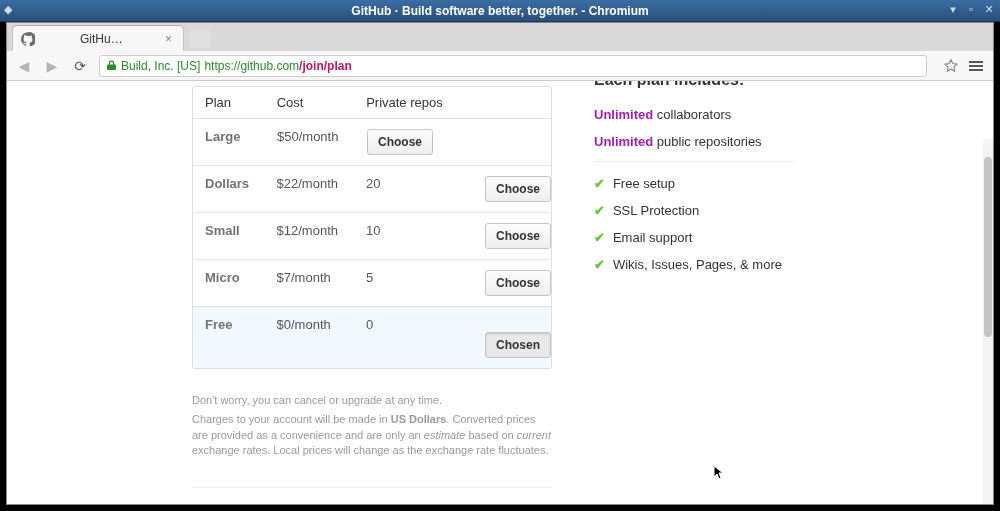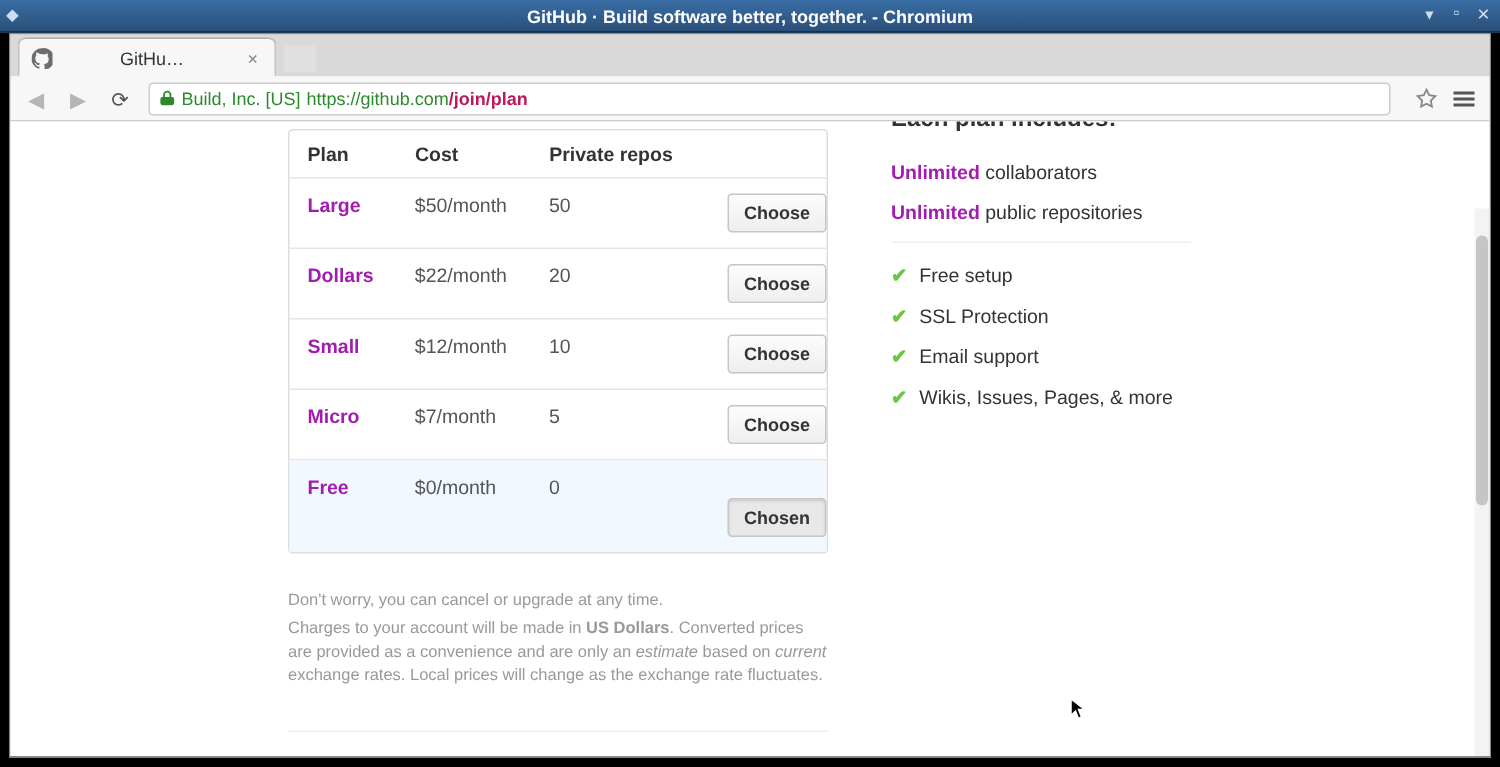--- a/index.html
+++ b/index.html
@@ -48,7 +48,7 @@
   .plantable .c2 { width:90px; color:#555;}
   .plantable .c3 { width:120px; color:#555;}
   .plantable .c4 { width:78px; text-align:right; padding-right:10px; }
-  .plantable .header .cell { font-weight:bold; color:#333; padding:8px 12px;}
+  .plantable .header .cell { font-weight:normal; color:#333; padding:8px 12px;}
   .choosebtn { height:26px; padding:0 10px; font-size:12px; border:1px solid #c5c5c5; background:linear-gradient(#fcfcfc,#eee); border-radius:3px; cursor:pointer; color:#333; font-weight:bold;text-align:right; }
   .choosebtn.chosen { background:#e8e8e8; box-shadow:inset 0 1px 2px rgba(0,0,0,0.15);margin-top:15px; }
 

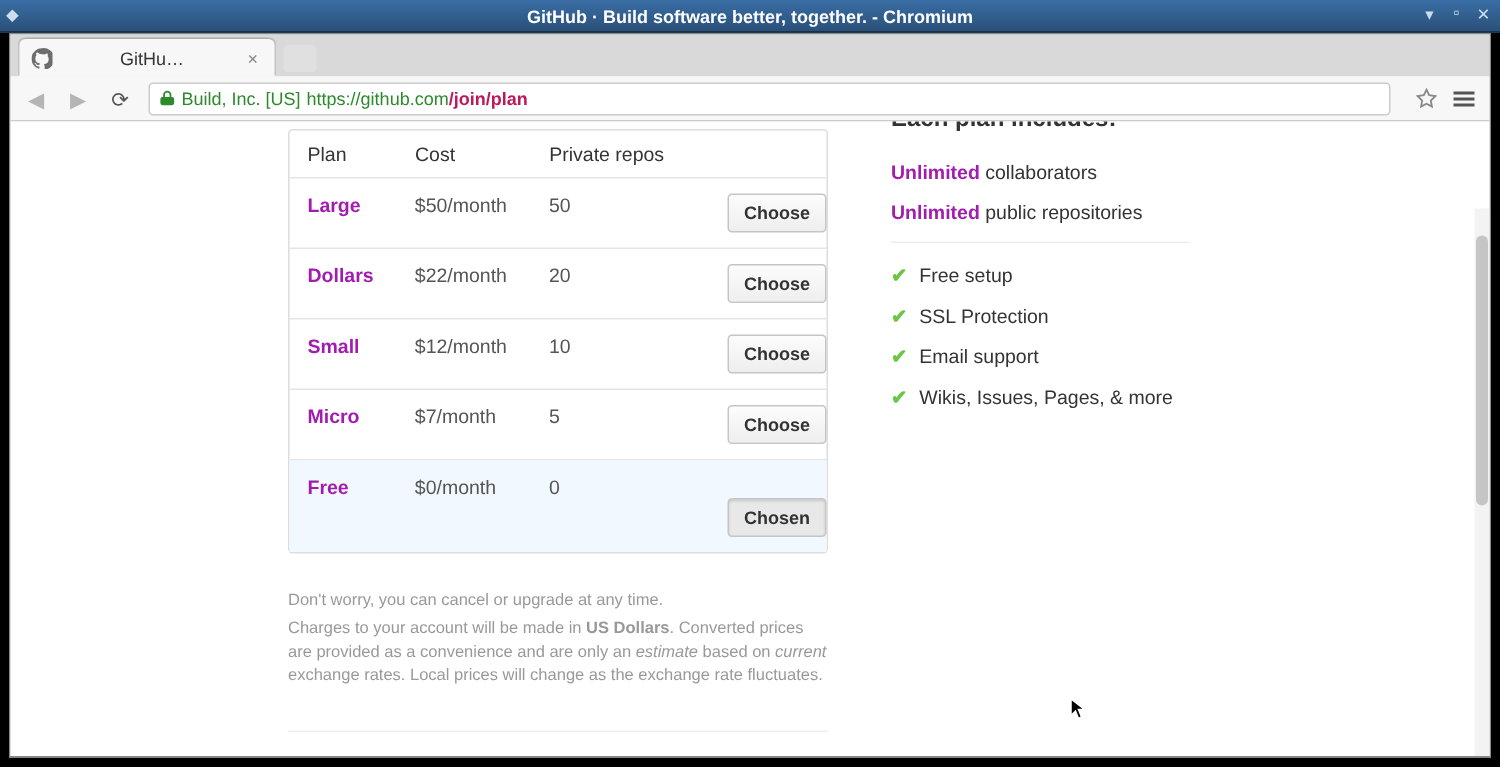--- a/index.html
+++ b/index.html
@@ -44,7 +44,7 @@
   .plantable .row:last-child { border-bottom:none; }
   .plantable .row.selected { background:#f1f8ff; }
   .plantable .cell { padding:10px 12px; font-size:13px; color:#333; }
-  .plantable .c1 { width:72px; font-weight:bold; color:#a21caf;}
+  .plantable .c1 { width:72px; font-weight:bold; color:#737373;}
   .plantable .c2 { width:90px; color:#555;}
   .plantable .c3 { width:120px; color:#555;}
   .plantable .c4 { width:78px; text-align:right; padding-right:10px; }

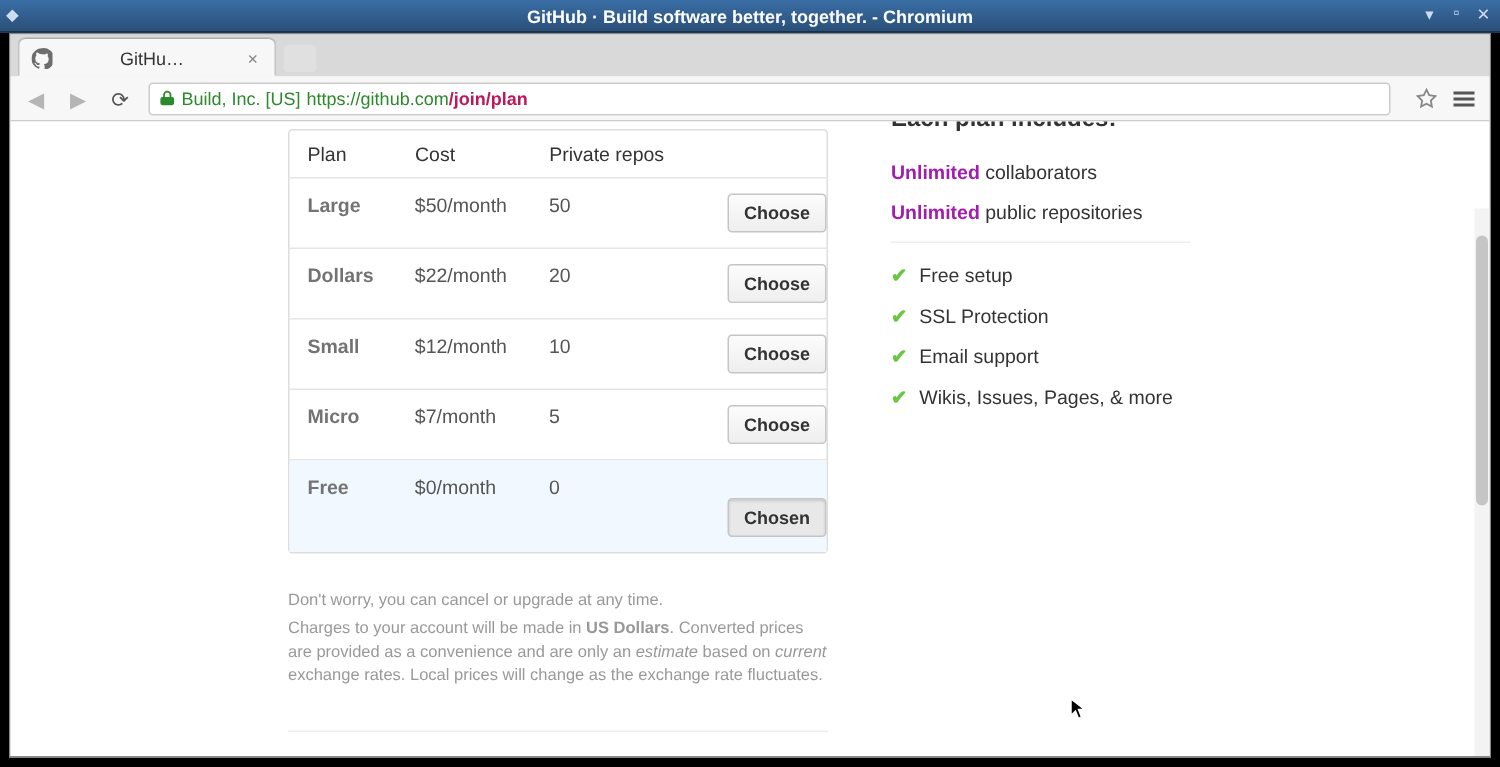--- a/index.html
+++ b/index.html
@@ -135,7 +135,6 @@
           <div class="row">
             <div class="cell c1">Large</div>
             <div class="cell c2">$50/month</div>
-            <div class="cell c3">50</div>
             <div class="cell c4"><button class="choosebtn">Choose</button></div>
           </div>
           <div class="row">

